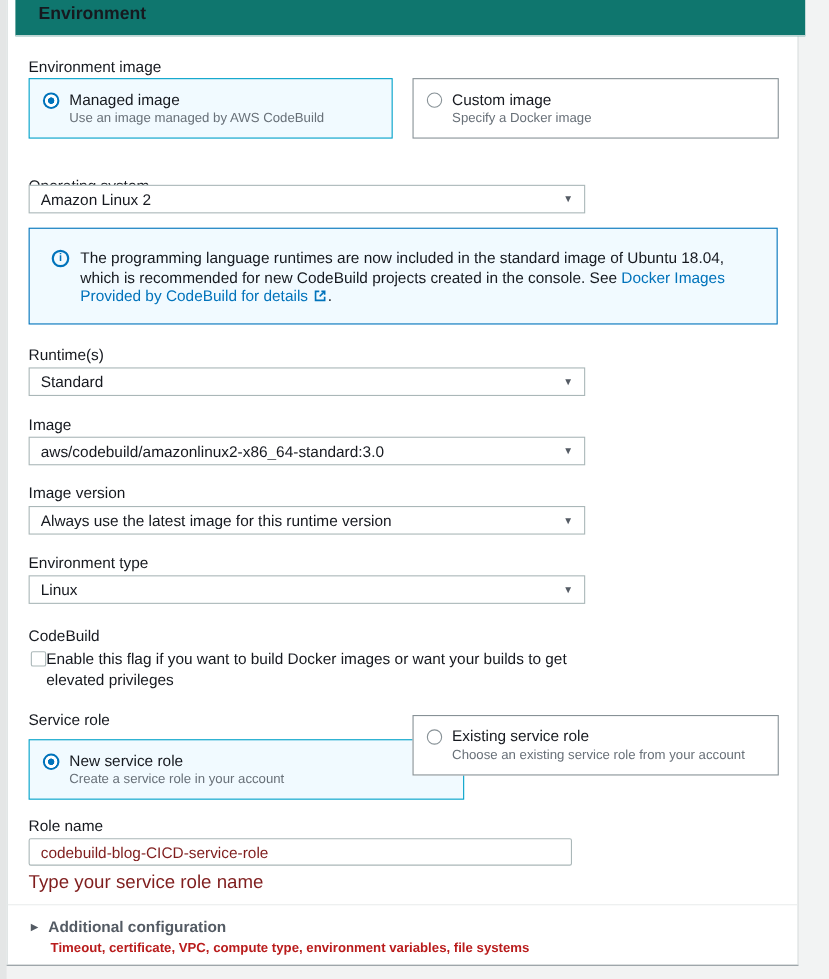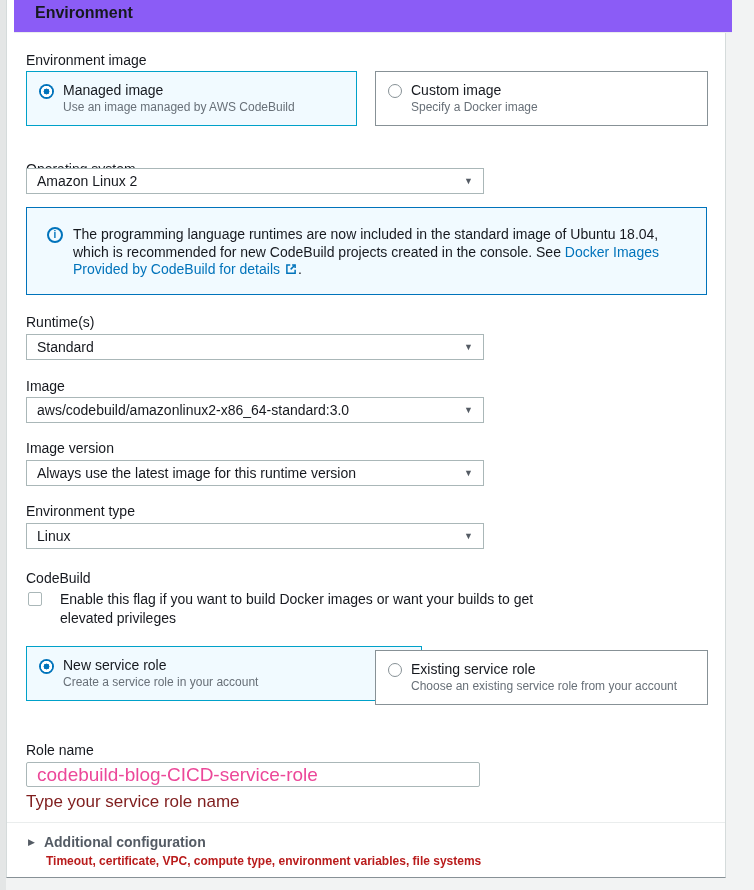--- a/index.html
+++ b/index.html
@@ -23,7 +23,7 @@
   }
   .card-header {
     position: absolute; left: 7px; top: 0; width: 718px; height: 33px;
-    background: #8b5cf6;
+    background: #0f766e;
     border-bottom: 1px solid #eaeded;
   }
   .card-title {

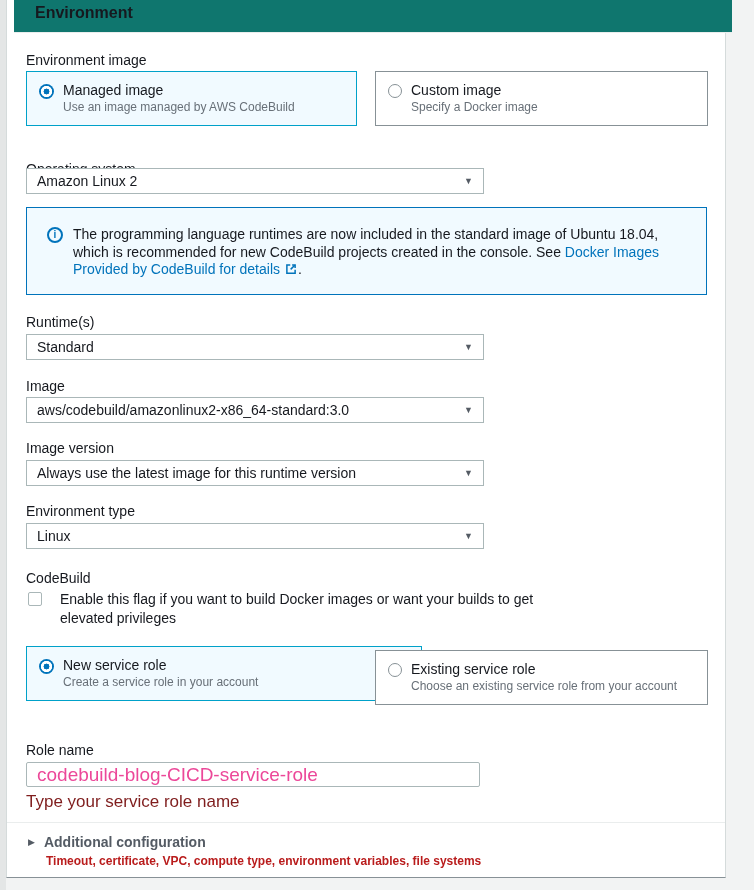--- a/index.html
+++ b/index.html
@@ -35,7 +35,7 @@
     font-size: 14px; color: #16191f; line-height: 18px;
   }
   .select {
-    position: absolute; left: 26px; width: 458px; height: 26px;
+    position: absolute; left: 26px; width: 506px; height: 26px;
     background: #ffffff;
     border: 1px solid #aab7b8; border-radius: 0;
     font-size: 14px; color: #16191f;

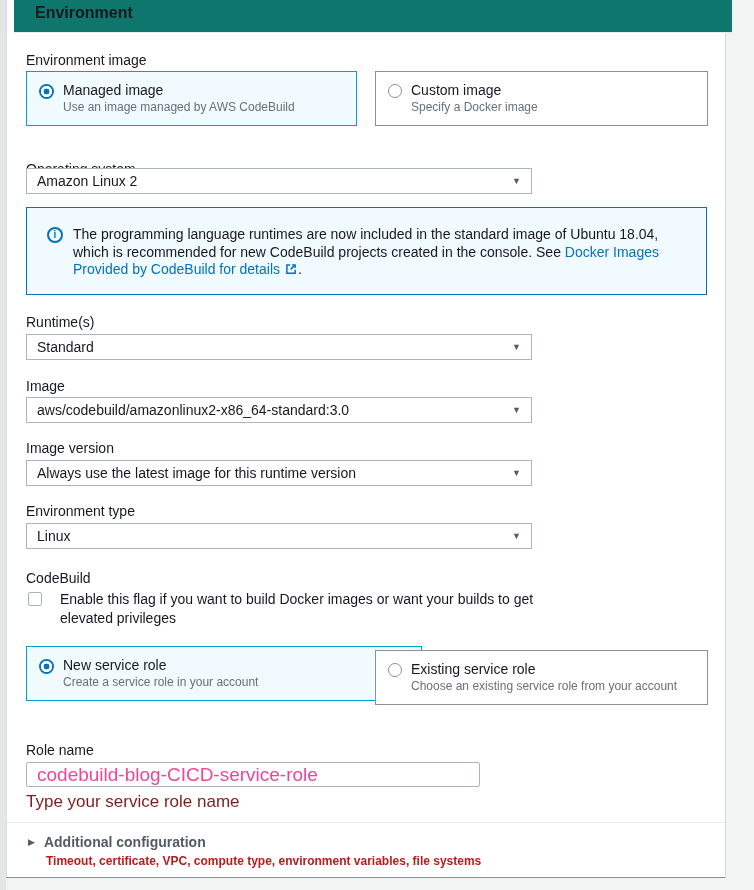--- a/index.html
+++ b/index.html
@@ -95,7 +95,7 @@
     margin-top: 2px; cursor: pointer;
   }
   .checkbox-label {
-    margin-left: 18px; max-width: 490px;
+    margin-left: 0; max-width: 490px;
     font-size: 14px; line-height: 19px; color: #16191f;
   }
   .text-input {

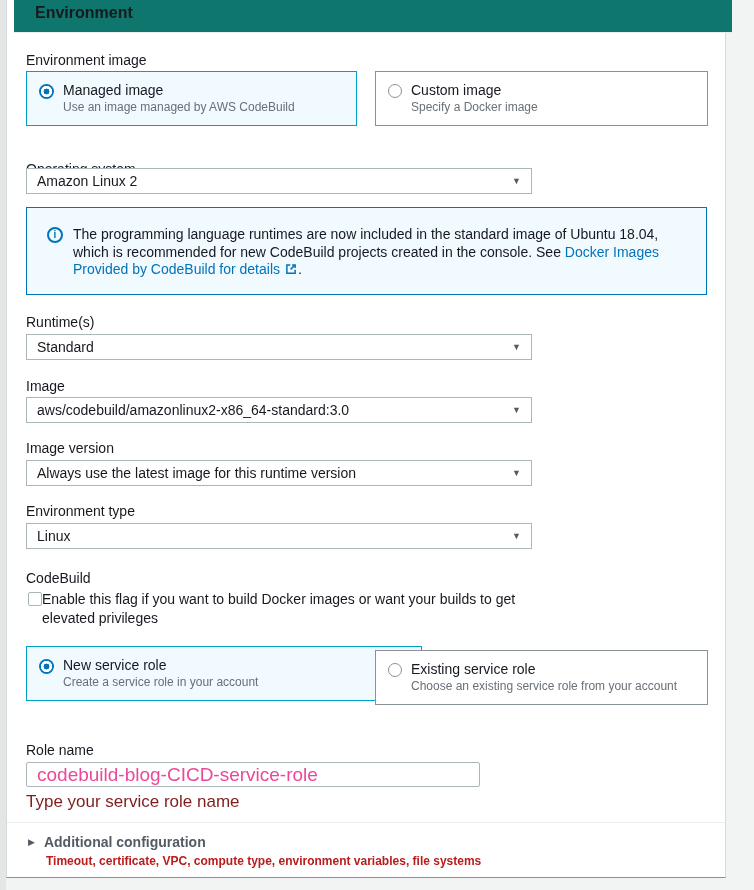--- a/index.html
+++ b/index.html
@@ -199,7 +199,7 @@
   </div>
 
   <div class="field-label" style="top:645px">Service role</div>
-  <div class="tile selected" style="left:26px; top:646px; width:396px">
+  <div class="tile selected" style="left:26px; top:672px; width:396px">
     <span class="radio checked"></span>
     <div class="tile-text">
       <div class="tile-title">New service role</div>

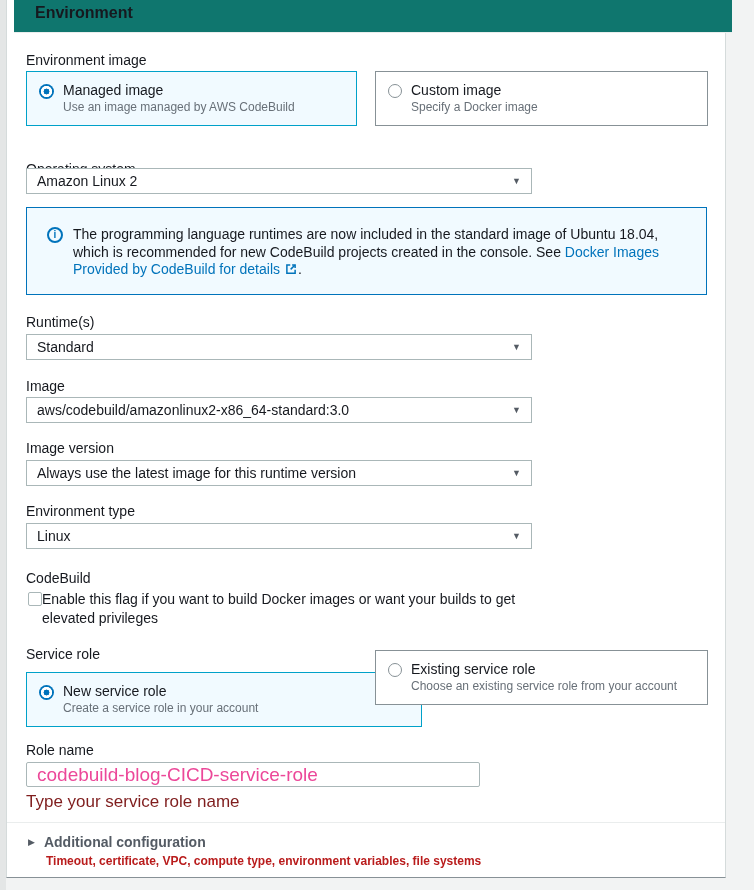--- a/index.html
+++ b/index.html
@@ -99,10 +99,10 @@
     font-size: 14px; line-height: 19px; color: #16191f;
   }
   .text-input {
-    position: absolute; left: 26px; top: 762px; width: 454px; height: 25px;
+    position: absolute; left: 26px; top: 762px; width: 494px; height: 25px;
     border: 1px solid #aab7b8; border-radius: 2px;
     font-family: "Liberation Sans", "DejaVu Sans", sans-serif;
-    font-size: 19px; color: #ec4899;
+    font-size: 14px; color: #7f1d1d;
     padding: 0 10px; background: #fff;
   }
   .helper-text {

